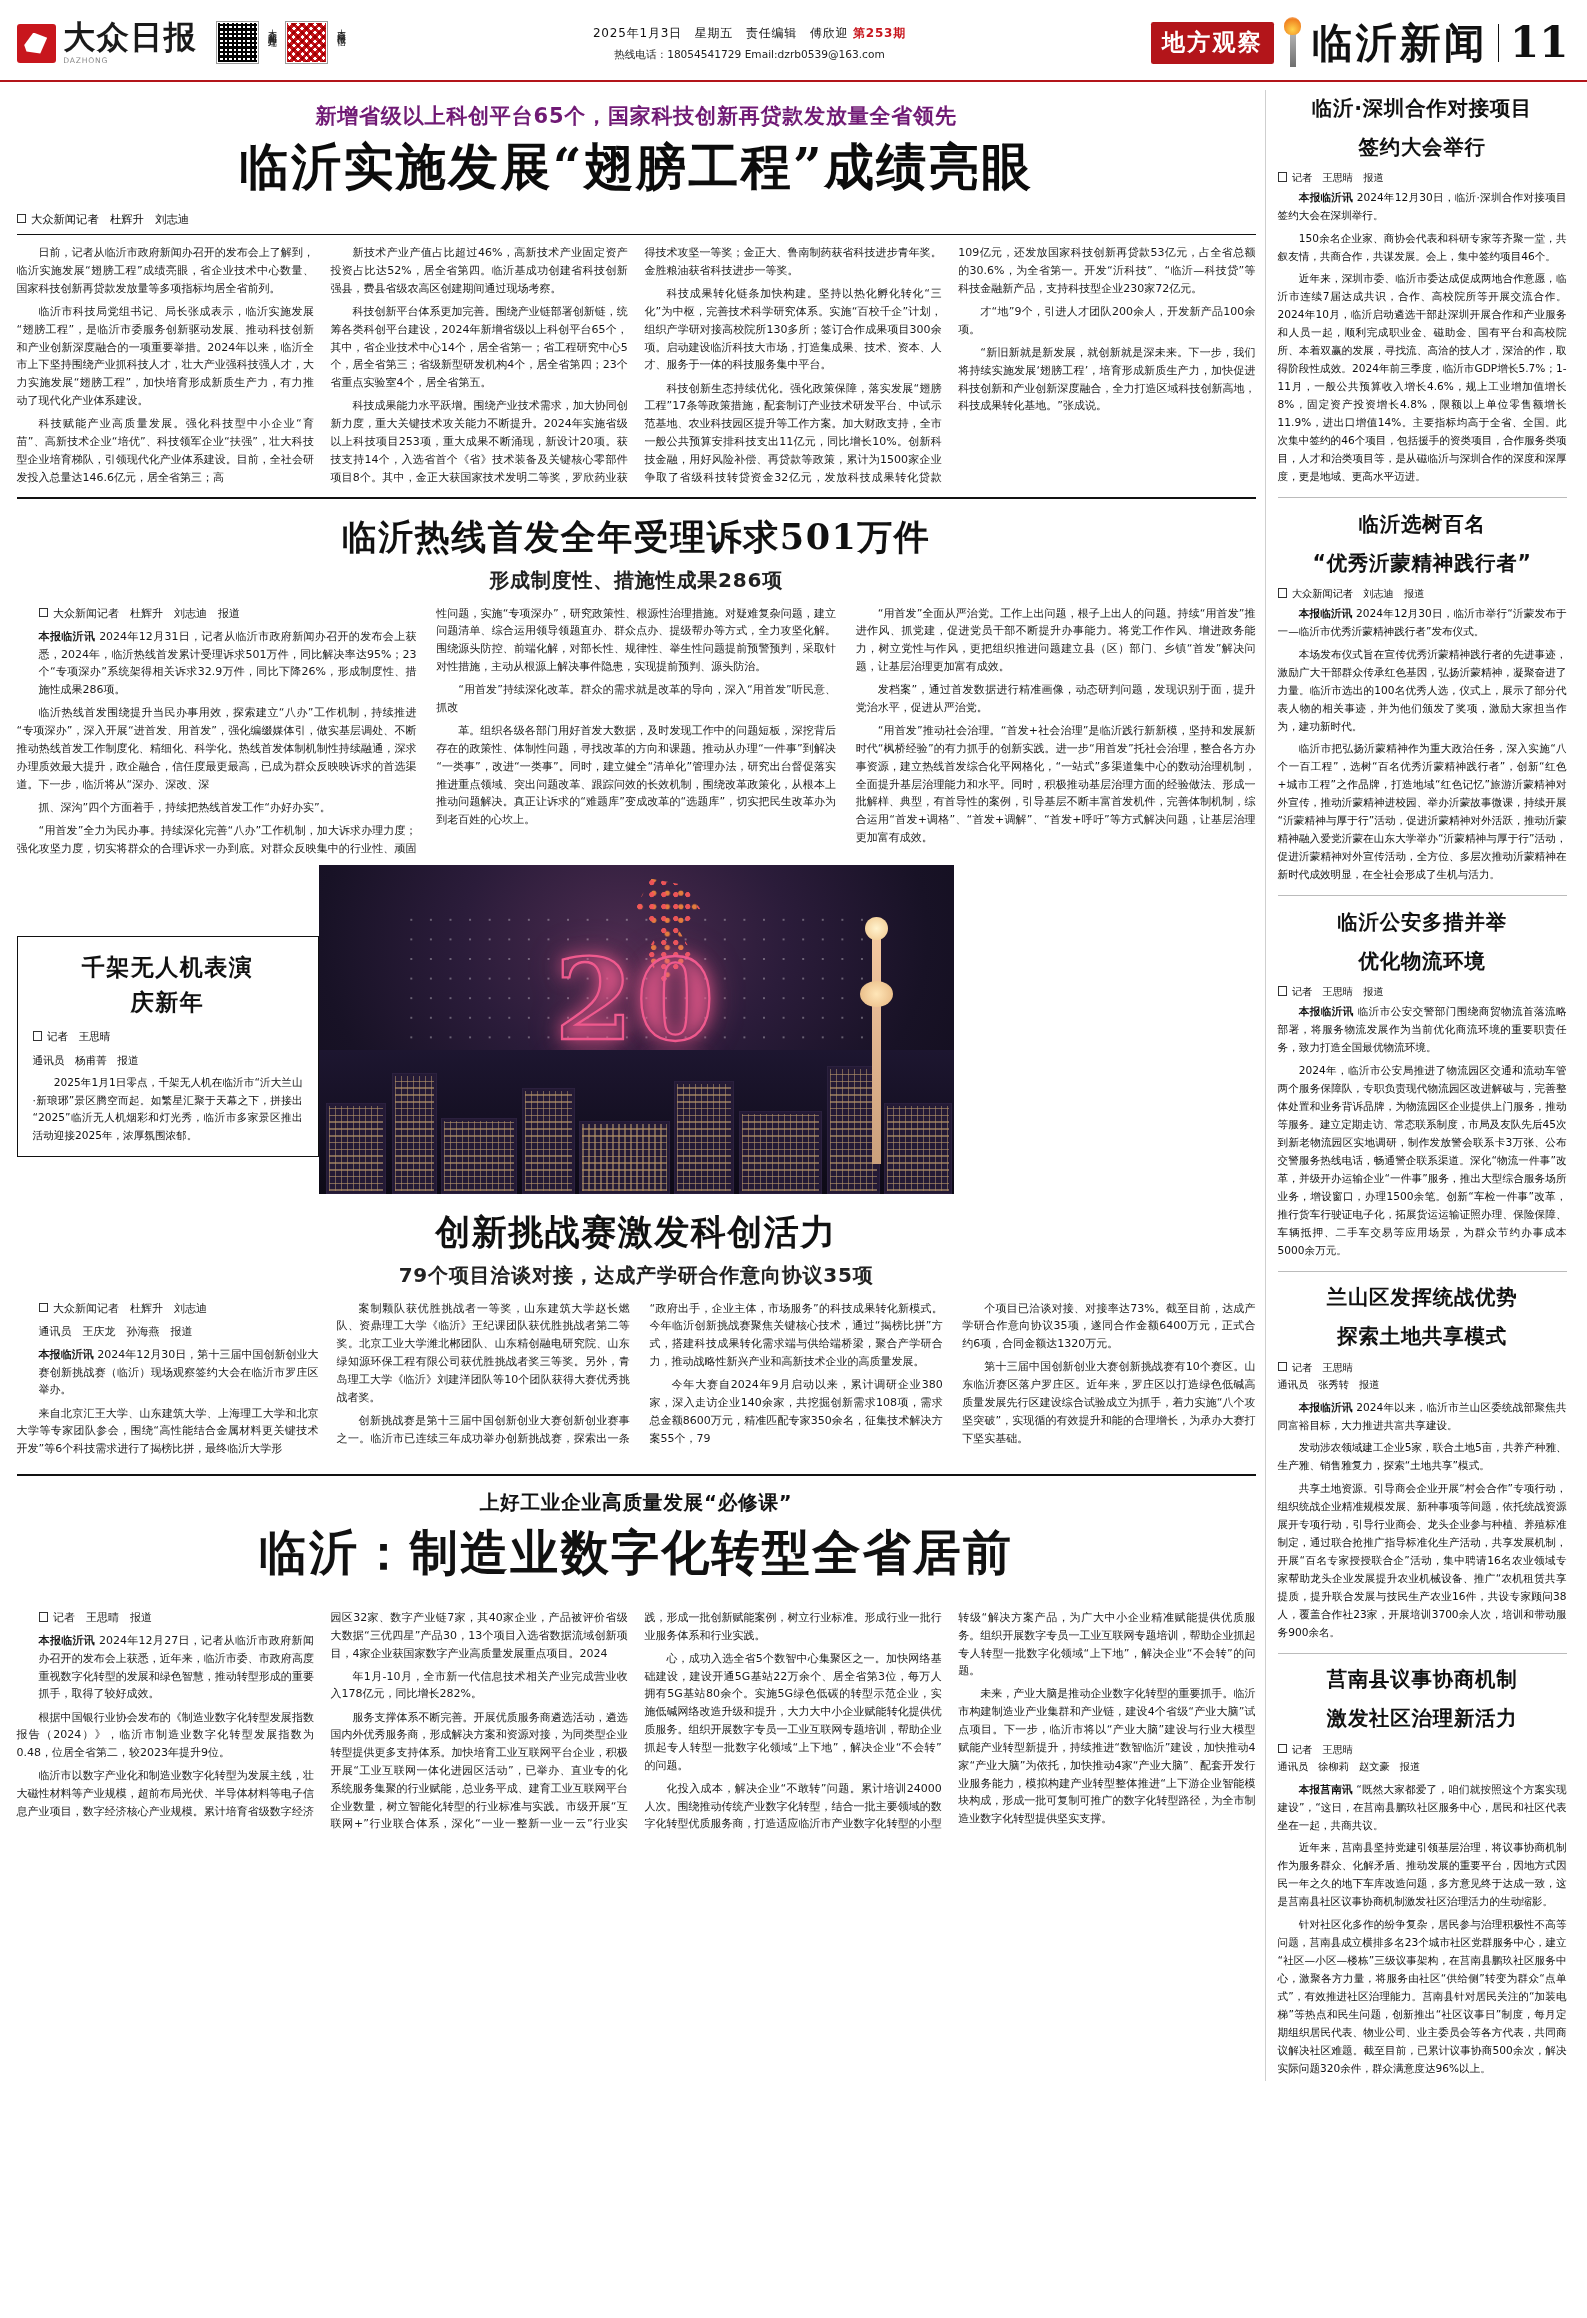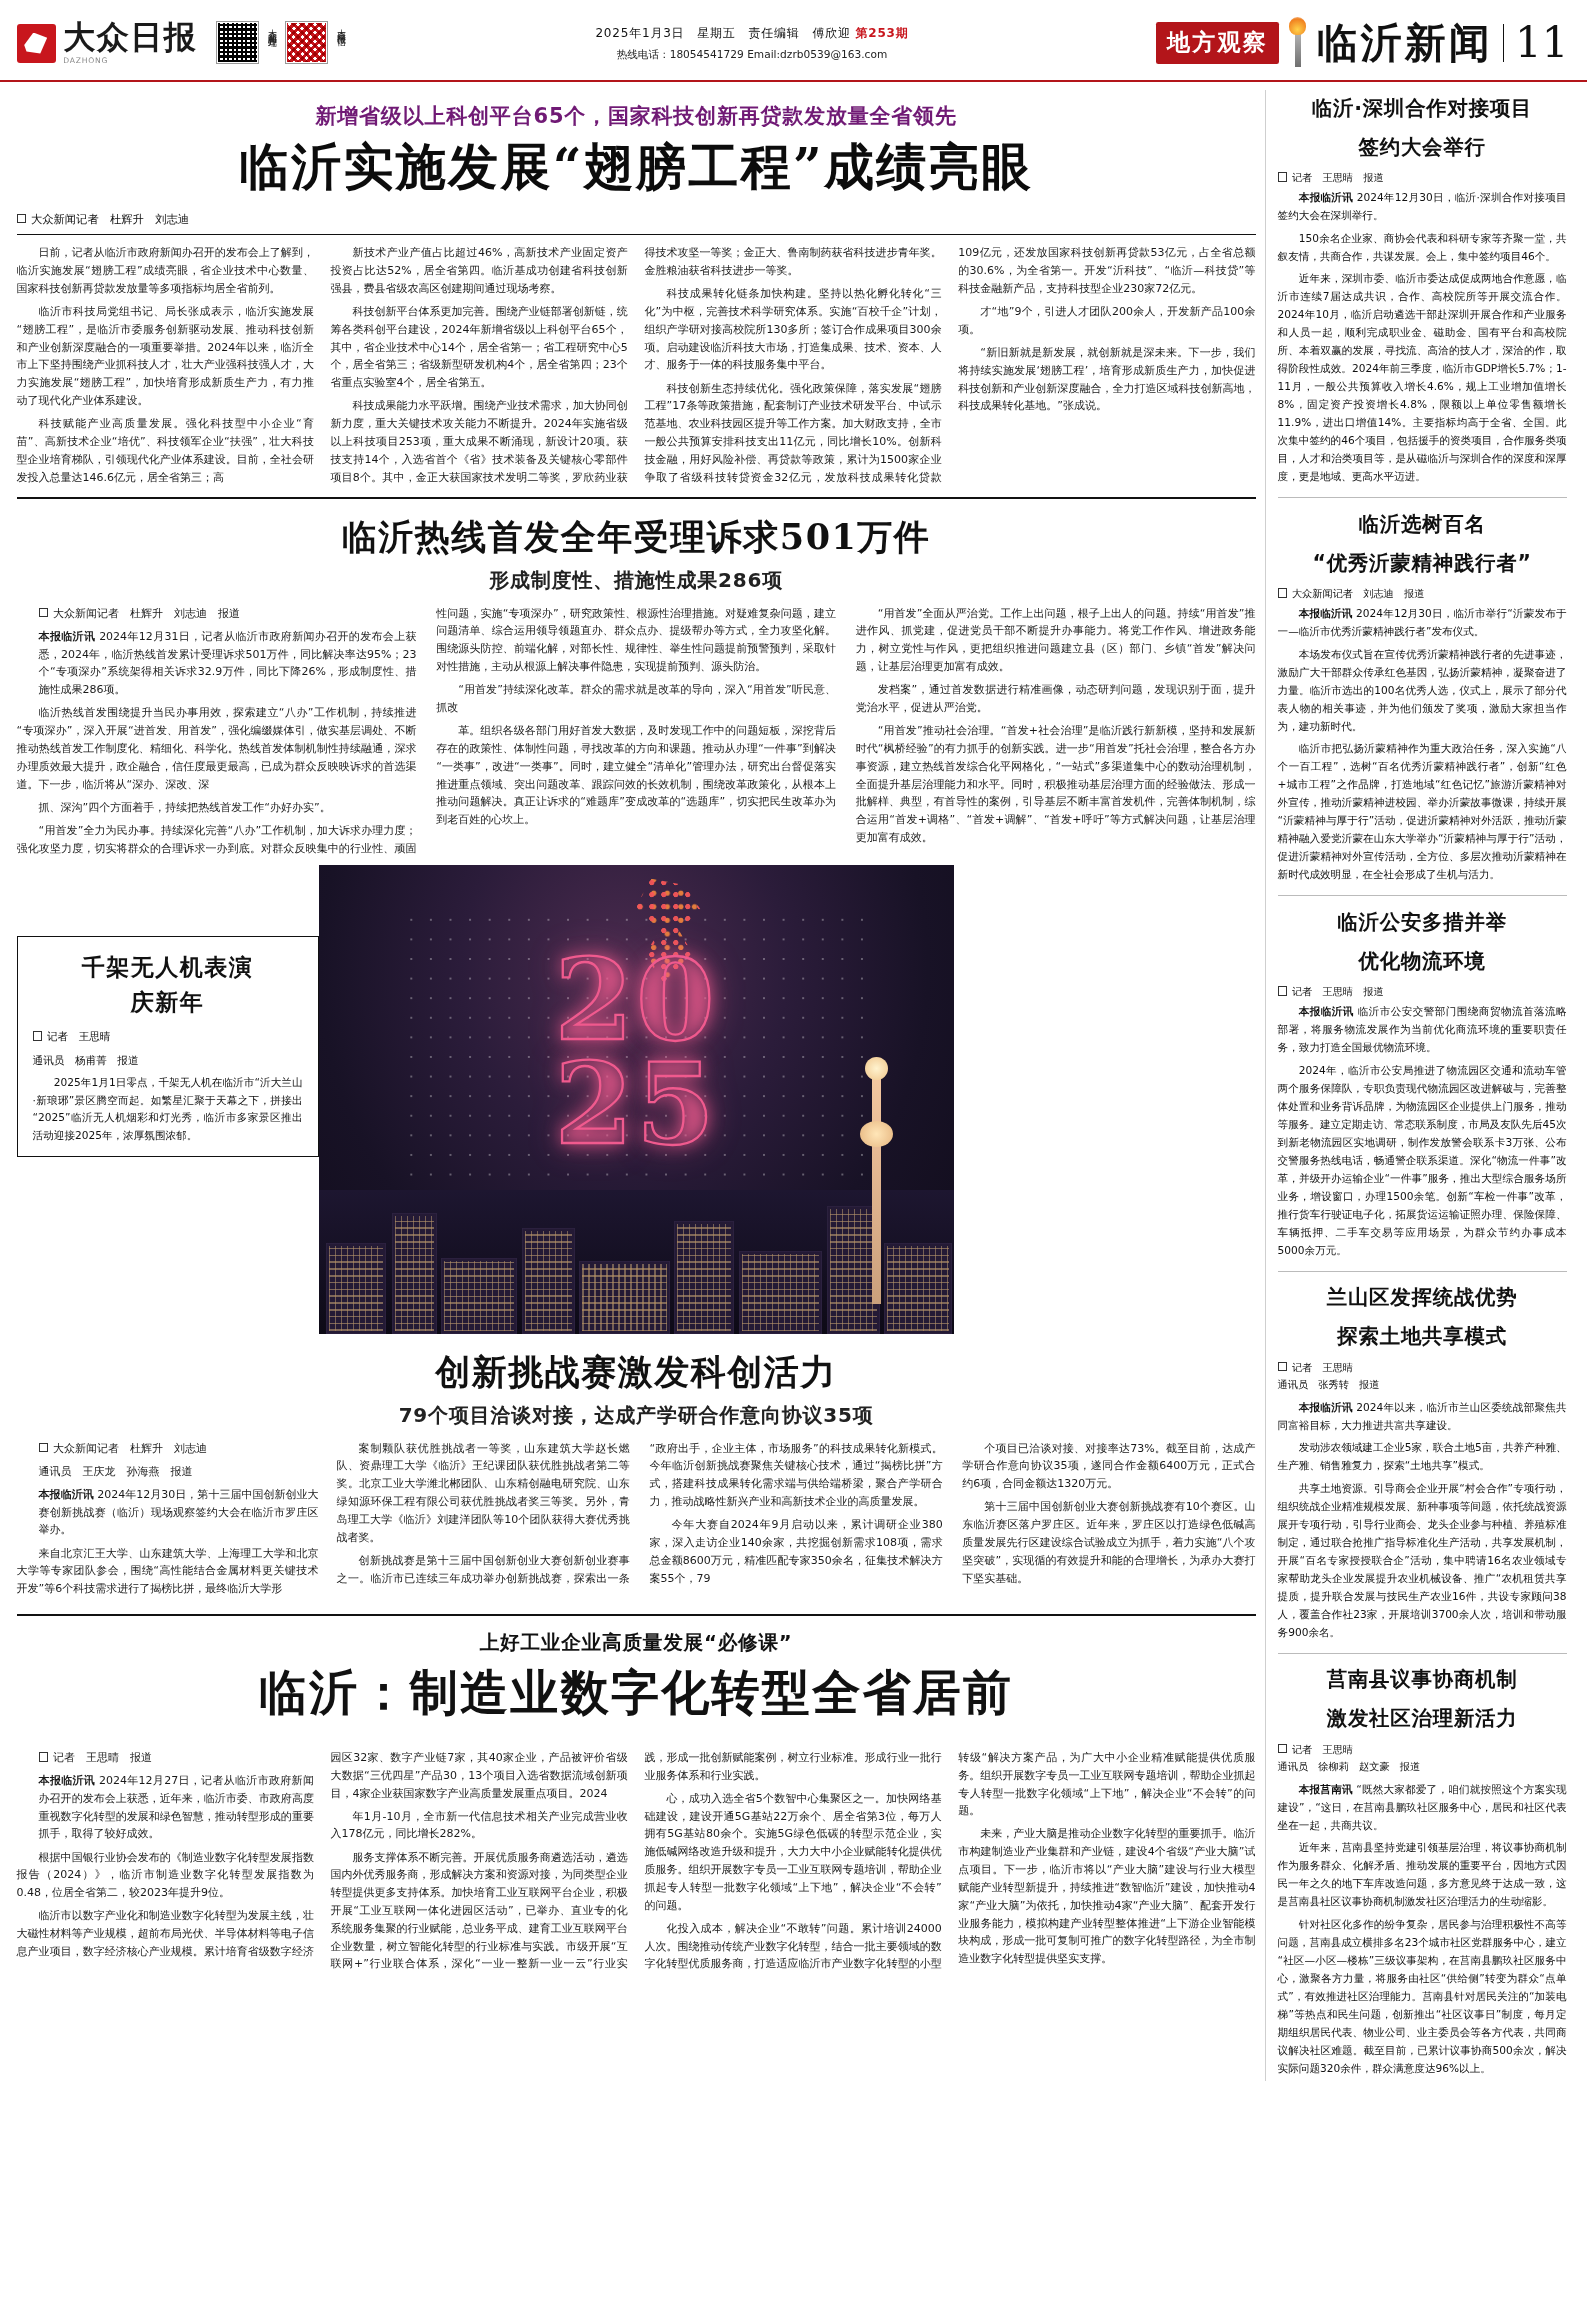--- a/index.html
+++ b/index.html
@@ -87,7 +87,7 @@
   }
   .page-num {
     font-family:"DejaVu Serif","Liberation Serif",serif;
-    font-size: 42px; font-weight:400; color:#111; margin-left: 10.6px;
+    font-size: 42px; font-weight:700; color:#111; margin-left: 10.6px;
     padding-left: 10.6px; border-left: 1.5px solid #111; line-height: .9;
   }
 

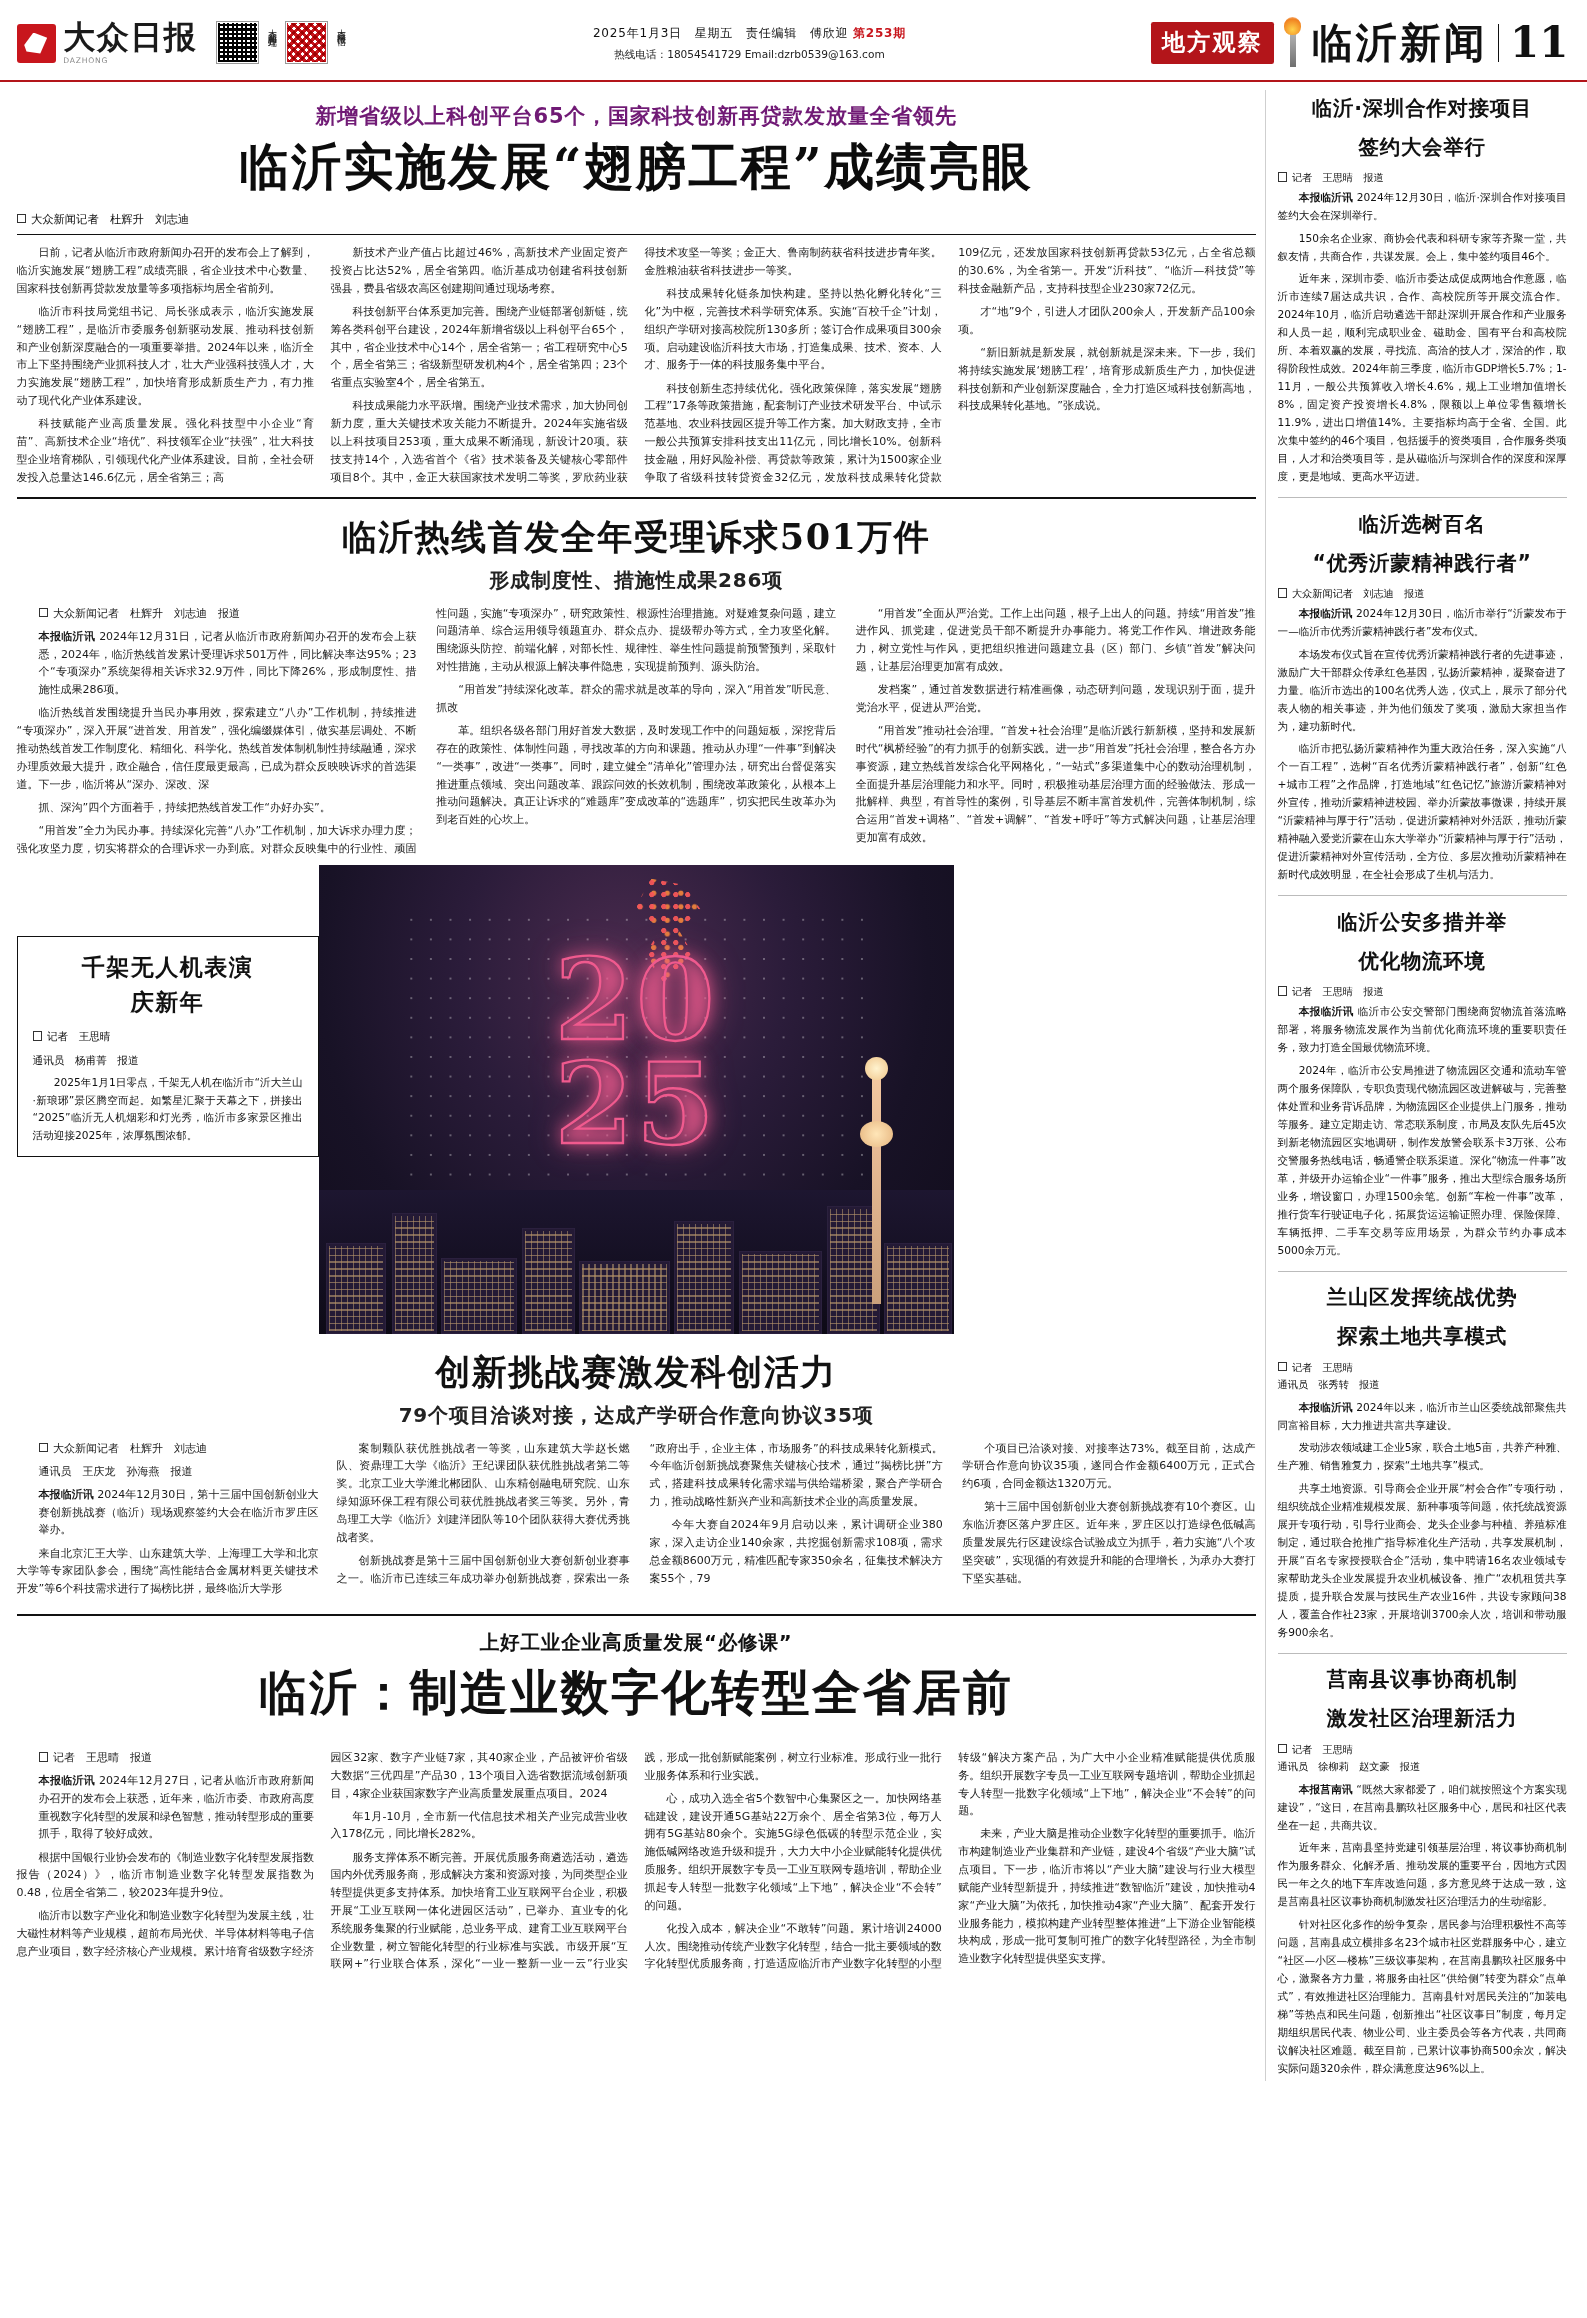--- a/index.html
+++ b/index.html
@@ -128,7 +128,7 @@
   h3.sec-sub { text-align:center; font-size: 20px; margin: 0 0 10.6px; color:#222; letter-spacing:0.8px;}
 
   
-  .photo-wrap { width: 635px; height: 469px; margin: 7.6px auto 4.5px; position: relative; overflow:hidden;}
+  .photo-wrap { width: 635px; height: 329px; margin: 7.6px auto 4.5px; position: relative; overflow:hidden;}
   .night {
     position:absolute; inset:0;
     background:

